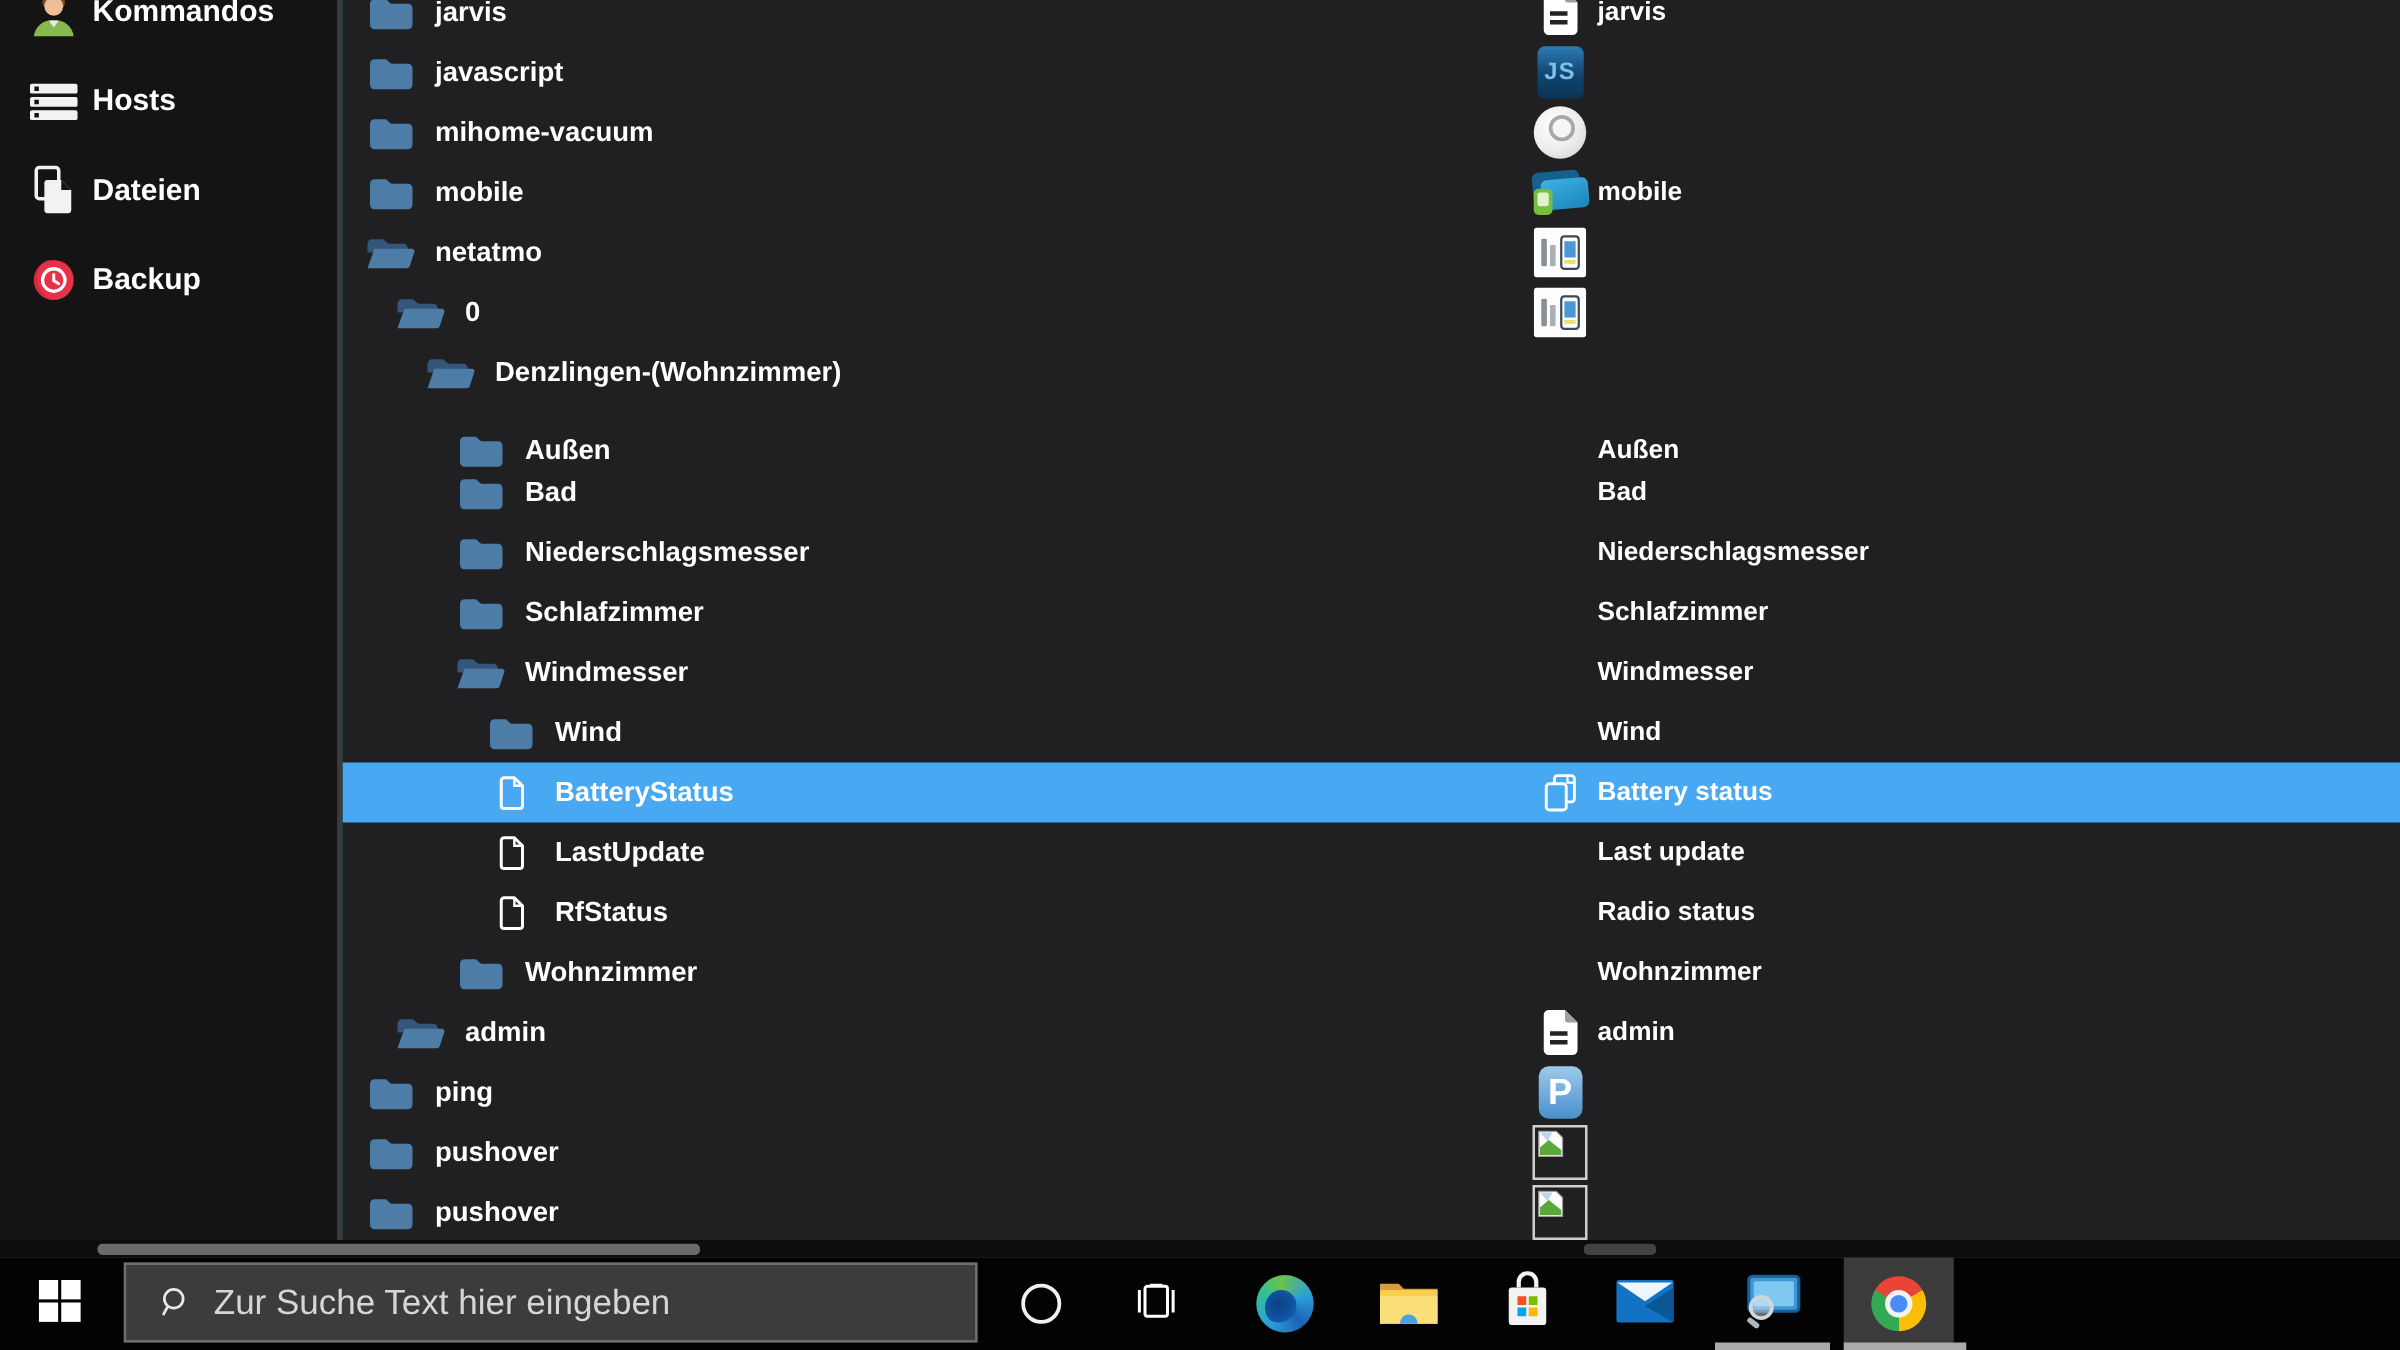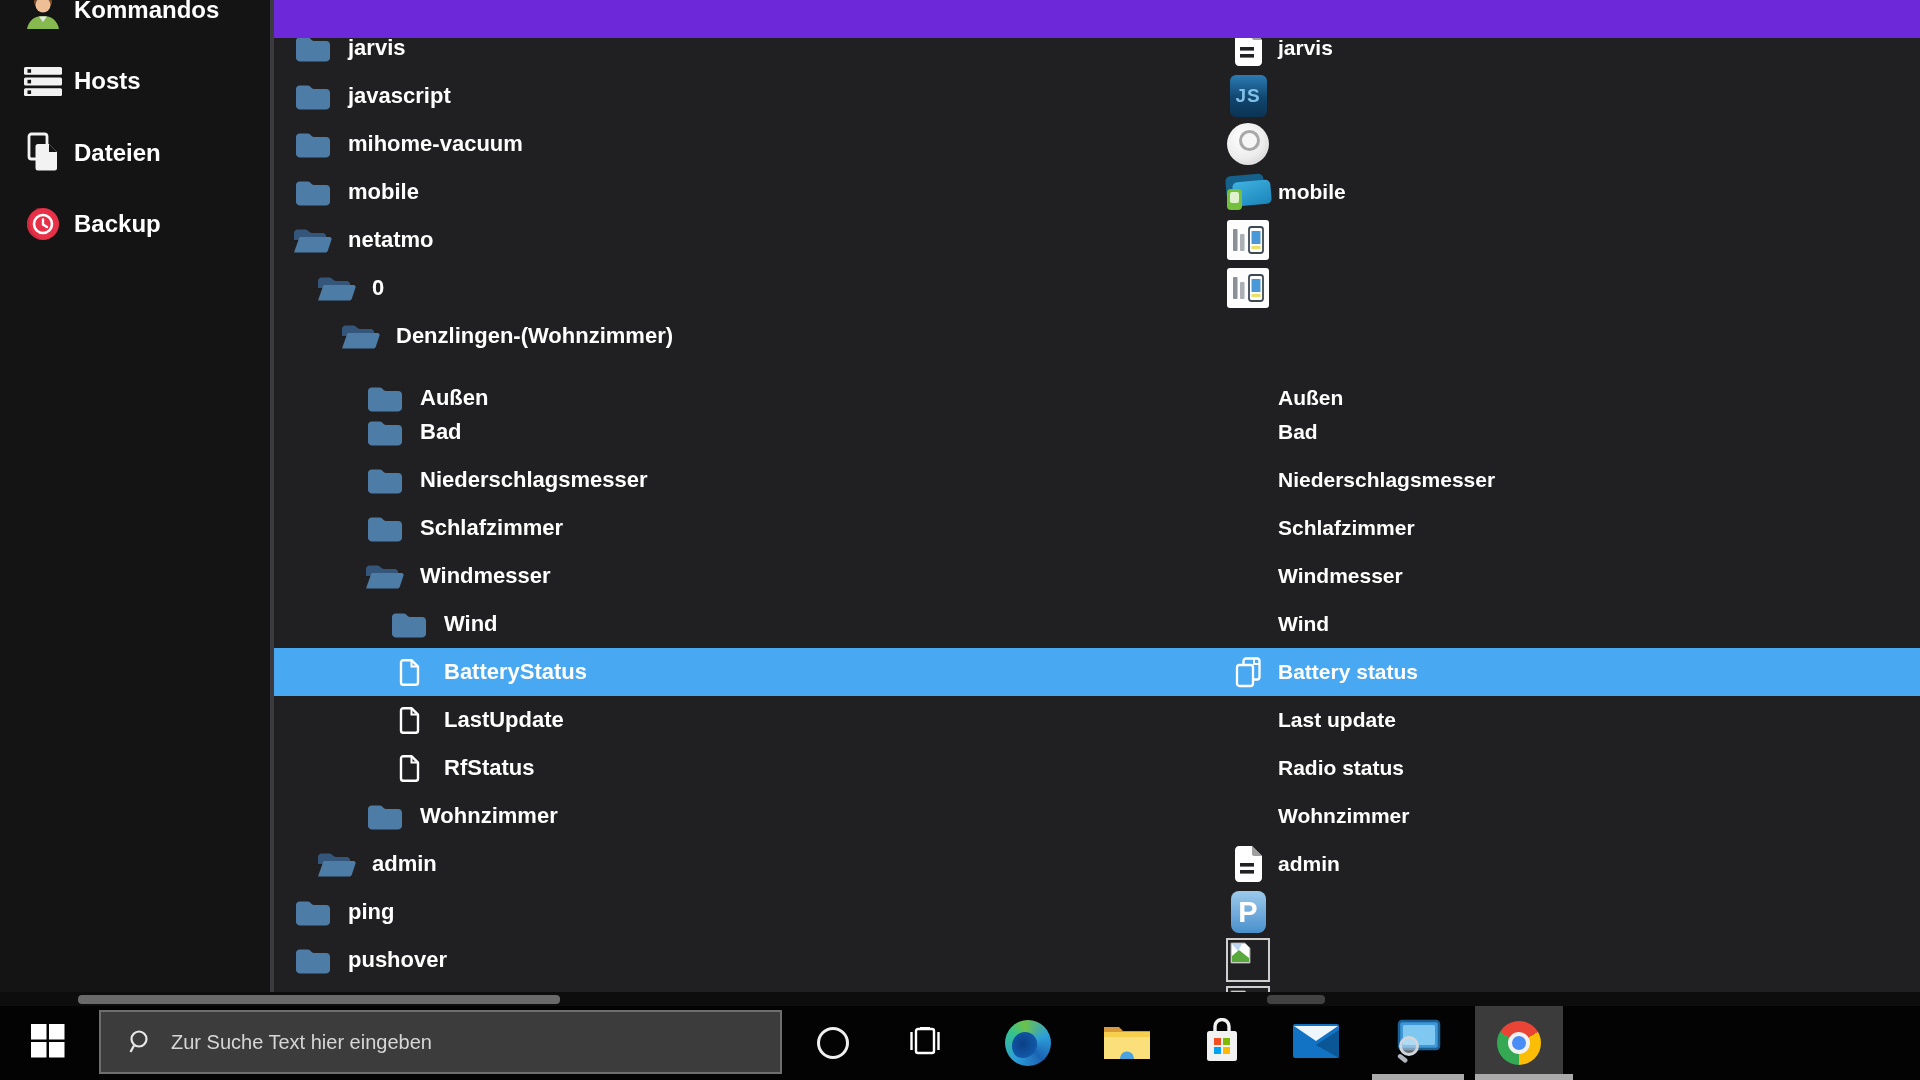--- a/index.html
+++ b/index.html
@@ -4,7 +4,7 @@
 <style>
   html,body{margin:0;padding:0;background:#0d0d0d;width:1920px;height:1080px;overflow:hidden;
     font-family:"Liberation Sans",sans-serif;}
-  #screen{position:relative;width:1920px;height:1080px;background:#6d28d9;overflow:hidden;}
+  #screen{position:relative;width:1920px;height:1080px;background:#0f766e;overflow:hidden;}
 
   
   .sidebar{position:absolute;left:0;top:0;width:270px;height:992px;background:#141414;overflow:hidden;}

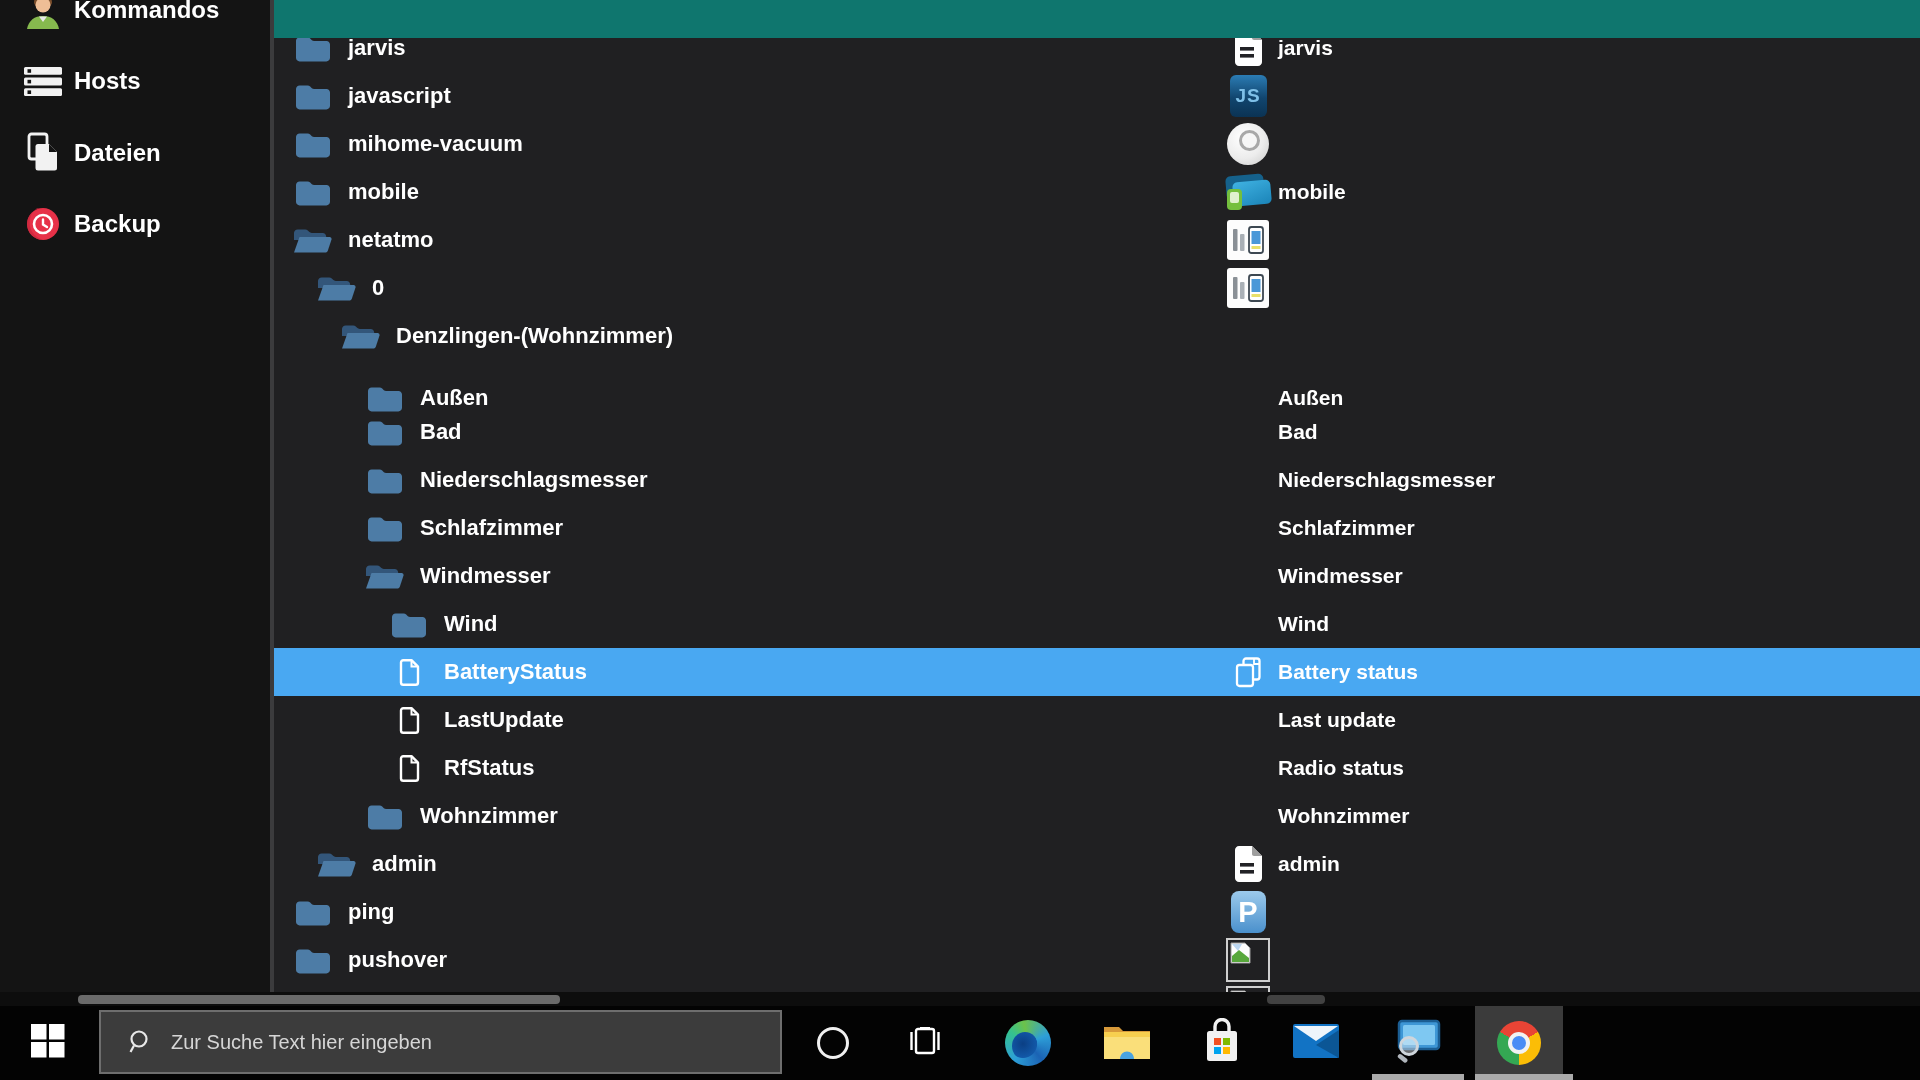--- a/index.html
+++ b/index.html
@@ -14,7 +14,7 @@
   .v-divider{position:absolute;left:270px;top:0;width:4px;height:992px;background:#3b3b3d;}
 
   
-  .panel{position:absolute;left:274px;top:0;width:1646px;height:992px;background:#202022;overflow:hidden;margin-top:38px;}
+  .panel{position:absolute;left:274px;top:0;width:1646px;height:992px;background:#202022;overflow:hidden;}
   .row{position:absolute;left:0;width:1646px;height:48px;}
   .row.selected{background:#49a8f2;}
   .t-ico{position:absolute;top:50%;transform:translateY(-50%);width:40px;height:30px;display:flex;align-items:center;justify-content:center;}

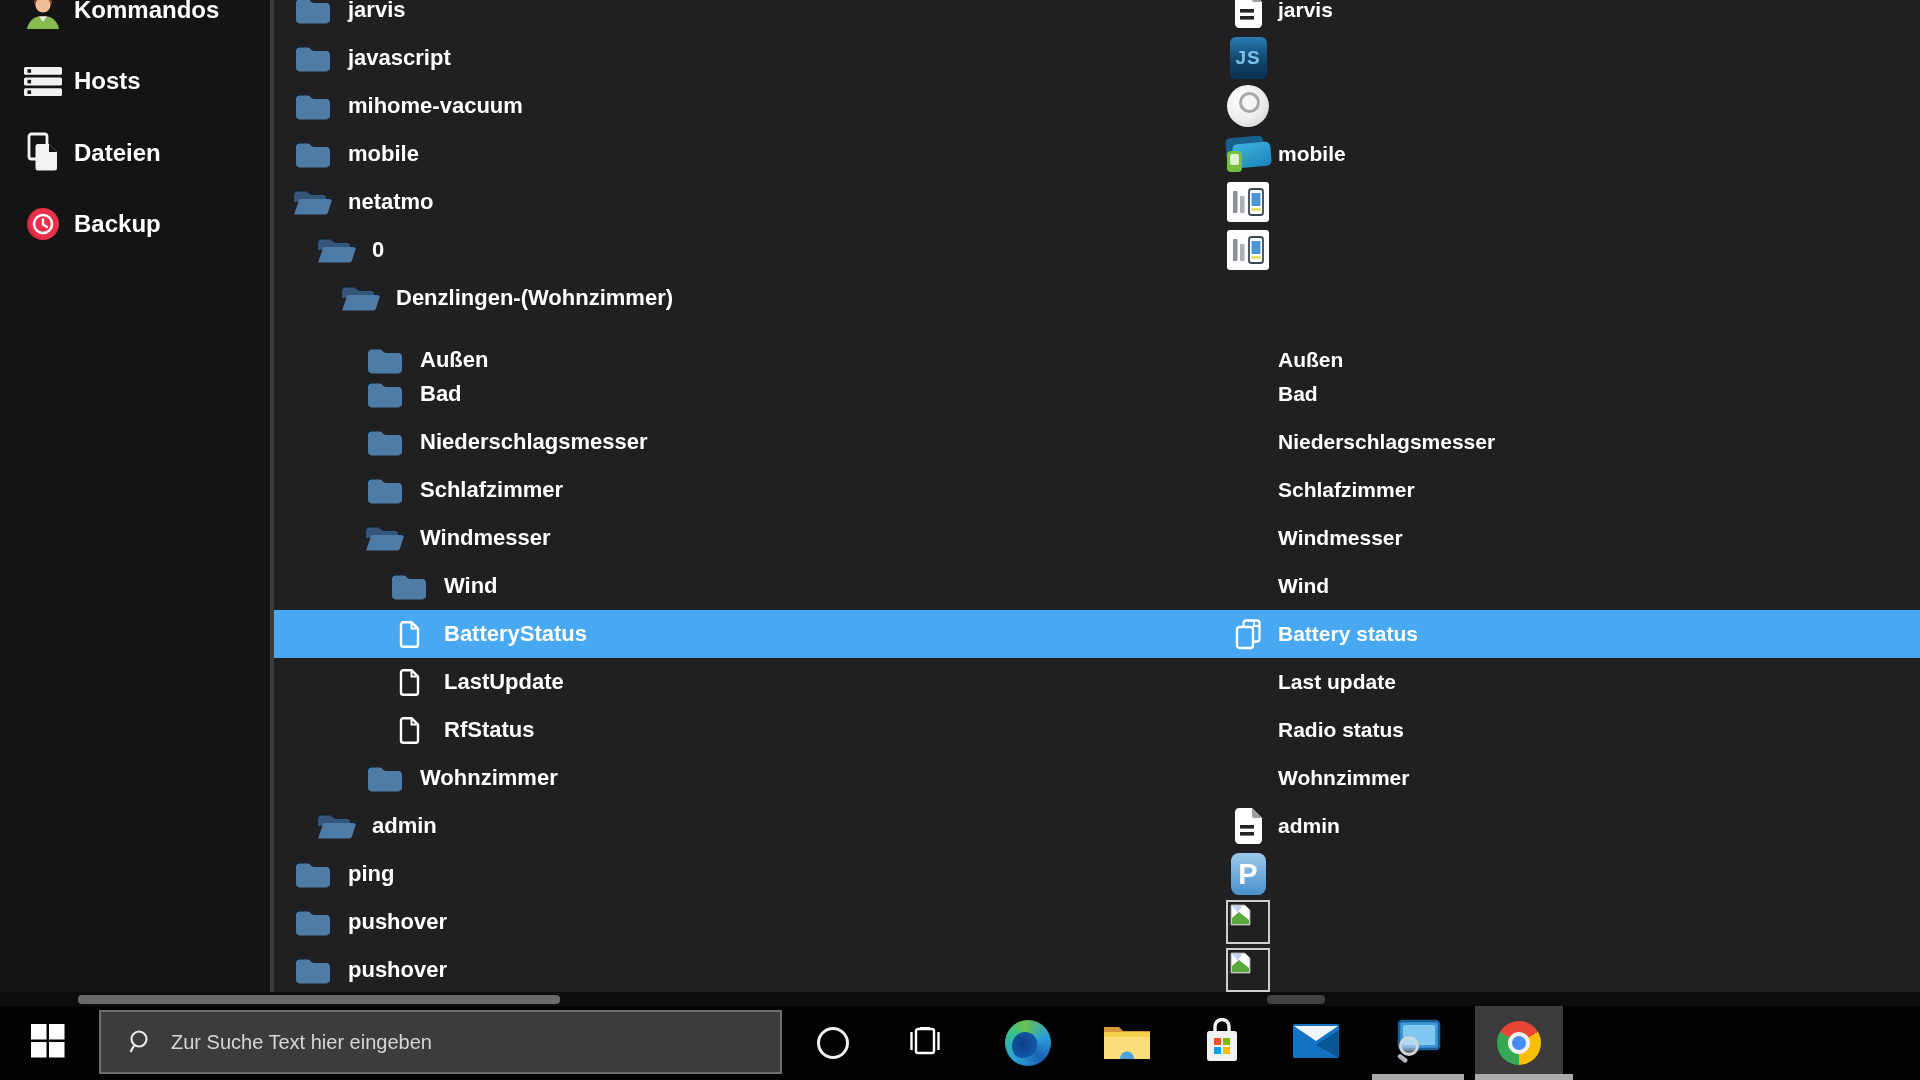--- a/index.html
+++ b/index.html
@@ -50,7 +50,7 @@
   .start-tile{position:absolute;left:0;top:0;width:96px;height:74px;display:flex;align-items:center;justify-content:center;cursor:pointer;}
   .searchbox{position:absolute;left:99px;top:4px;width:683px;height:64px;background:#3c3c3c;border:2px solid #6e6e6e;
     display:flex;align-items:center;box-sizing:border-box;}
-  .searchbox input{background:transparent;border:none;outline:none;color:#dcdcdc;font-size:20px;font-weight:400;
+  .searchbox input{background:transparent;border:none;outline:none;color:#dcdcdc;font-size:28px;font-weight:400;
     width:560px;margin-left:14px;font-family:"Liberation Sans",sans-serif;}
   .searchbox input::placeholder{color:#d6d6d6;opacity:1;}
   .search-mag{margin-left:26px;flex:0 0 auto;display:flex;}

